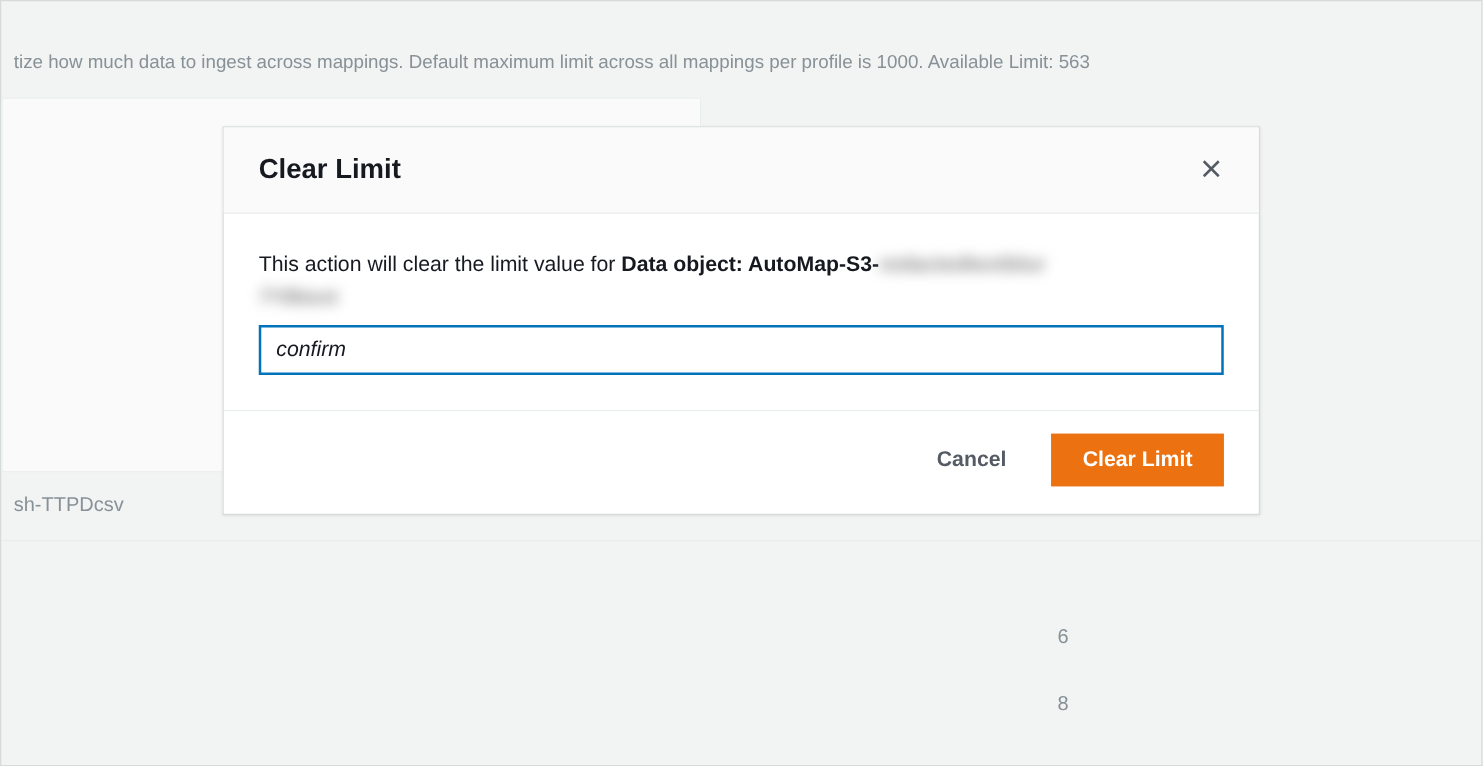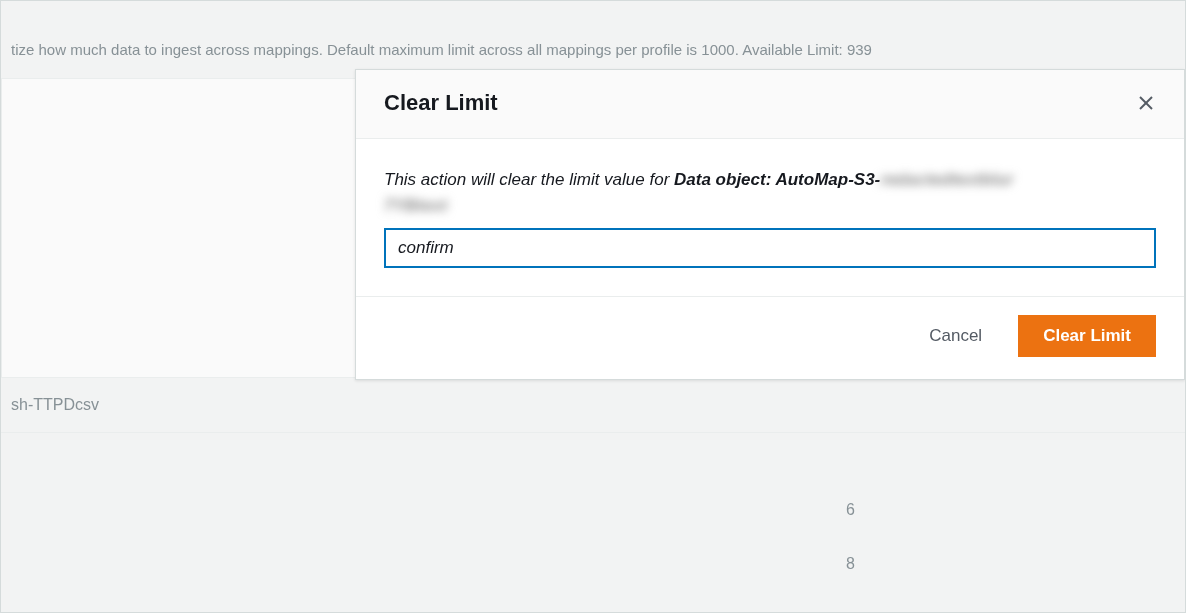--- a/index.html
+++ b/index.html
@@ -162,7 +162,7 @@
 <body>
 
 <div class="background-content">
-  <div class="bg-description">tize how much data to ingest across mappings. Default maximum limit across all mappings per profile is 1000. Available Limit: 939</div>
+  <div class="bg-description">tize how much data to ingest across mappings. Default maximum limit across all mappings per profile is 1000. Available Limit: 563</div>
   <div class="bg-box"></div>
   <div class="bg-row-label">sh-TTPDcsv</div>
   <div class="bg-divider"></div>

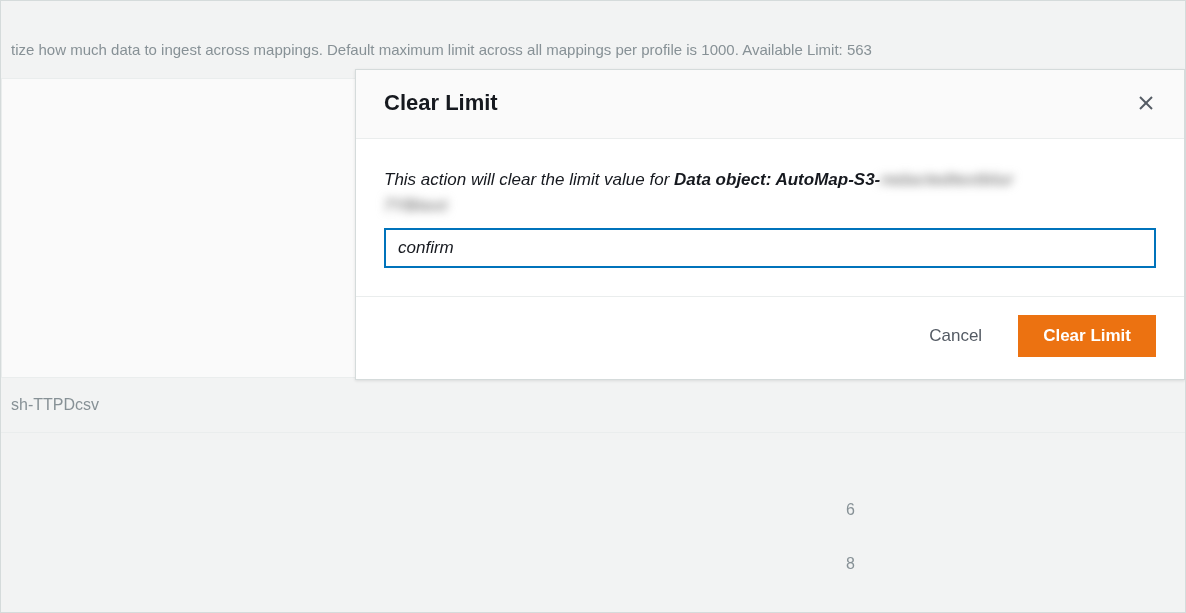--- a/index.html
+++ b/index.html
@@ -65,8 +65,8 @@
       bottom: 0;
       display: flex;
       align-items: flex-start;
-      justify-content: flex-end;
-      padding-top: 68px;
+      justify-content: center;
+      padding-top: 100px;
     }
     .modal {
       width: 830px;

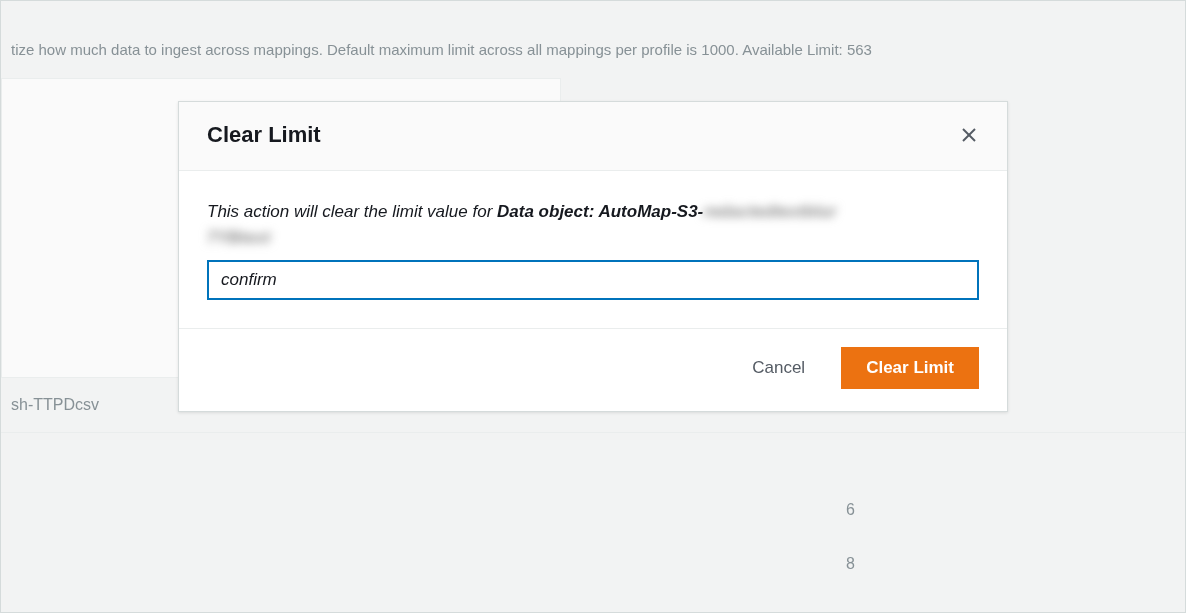--- a/index.html
+++ b/index.html
@@ -104,7 +104,6 @@
       color: #16191f;
       line-height: 1.5;
       margin-bottom: 10px;
-      font-style: italic;
     }
     .body-text-bold {
       font-weight: 700;

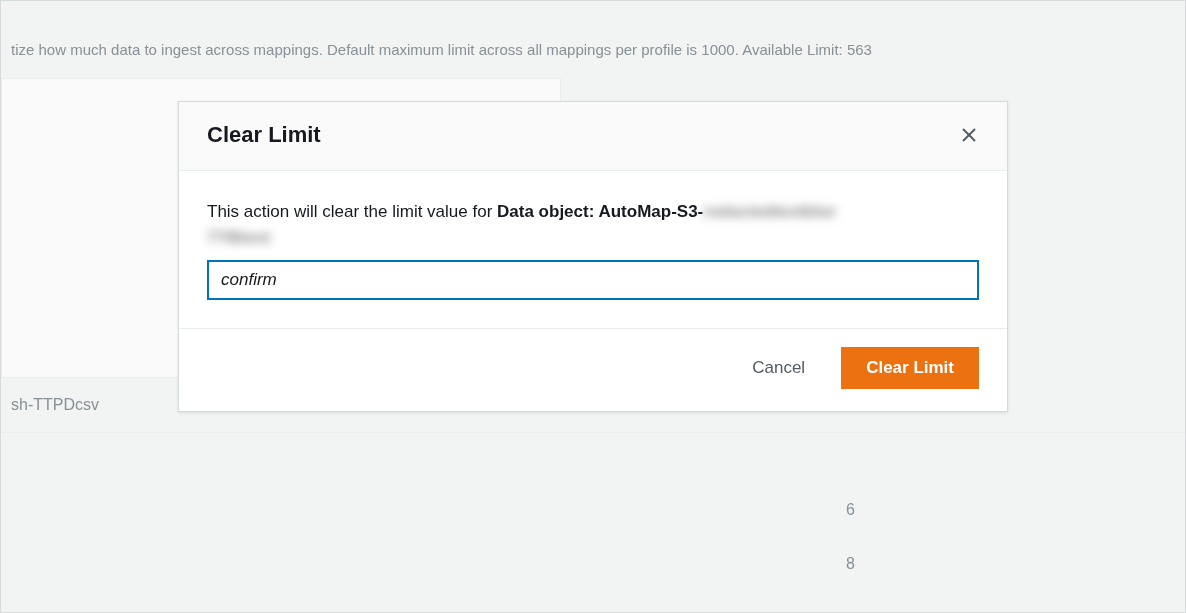--- a/index.html
+++ b/index.html
@@ -142,7 +142,7 @@
       background: transparent;
       border: none;
       font-size: 17px;
-      font-weight: 400;
+      font-weight: 700;
       color: #545b64;
       padding: 10px 20px;
       cursor: pointer;

